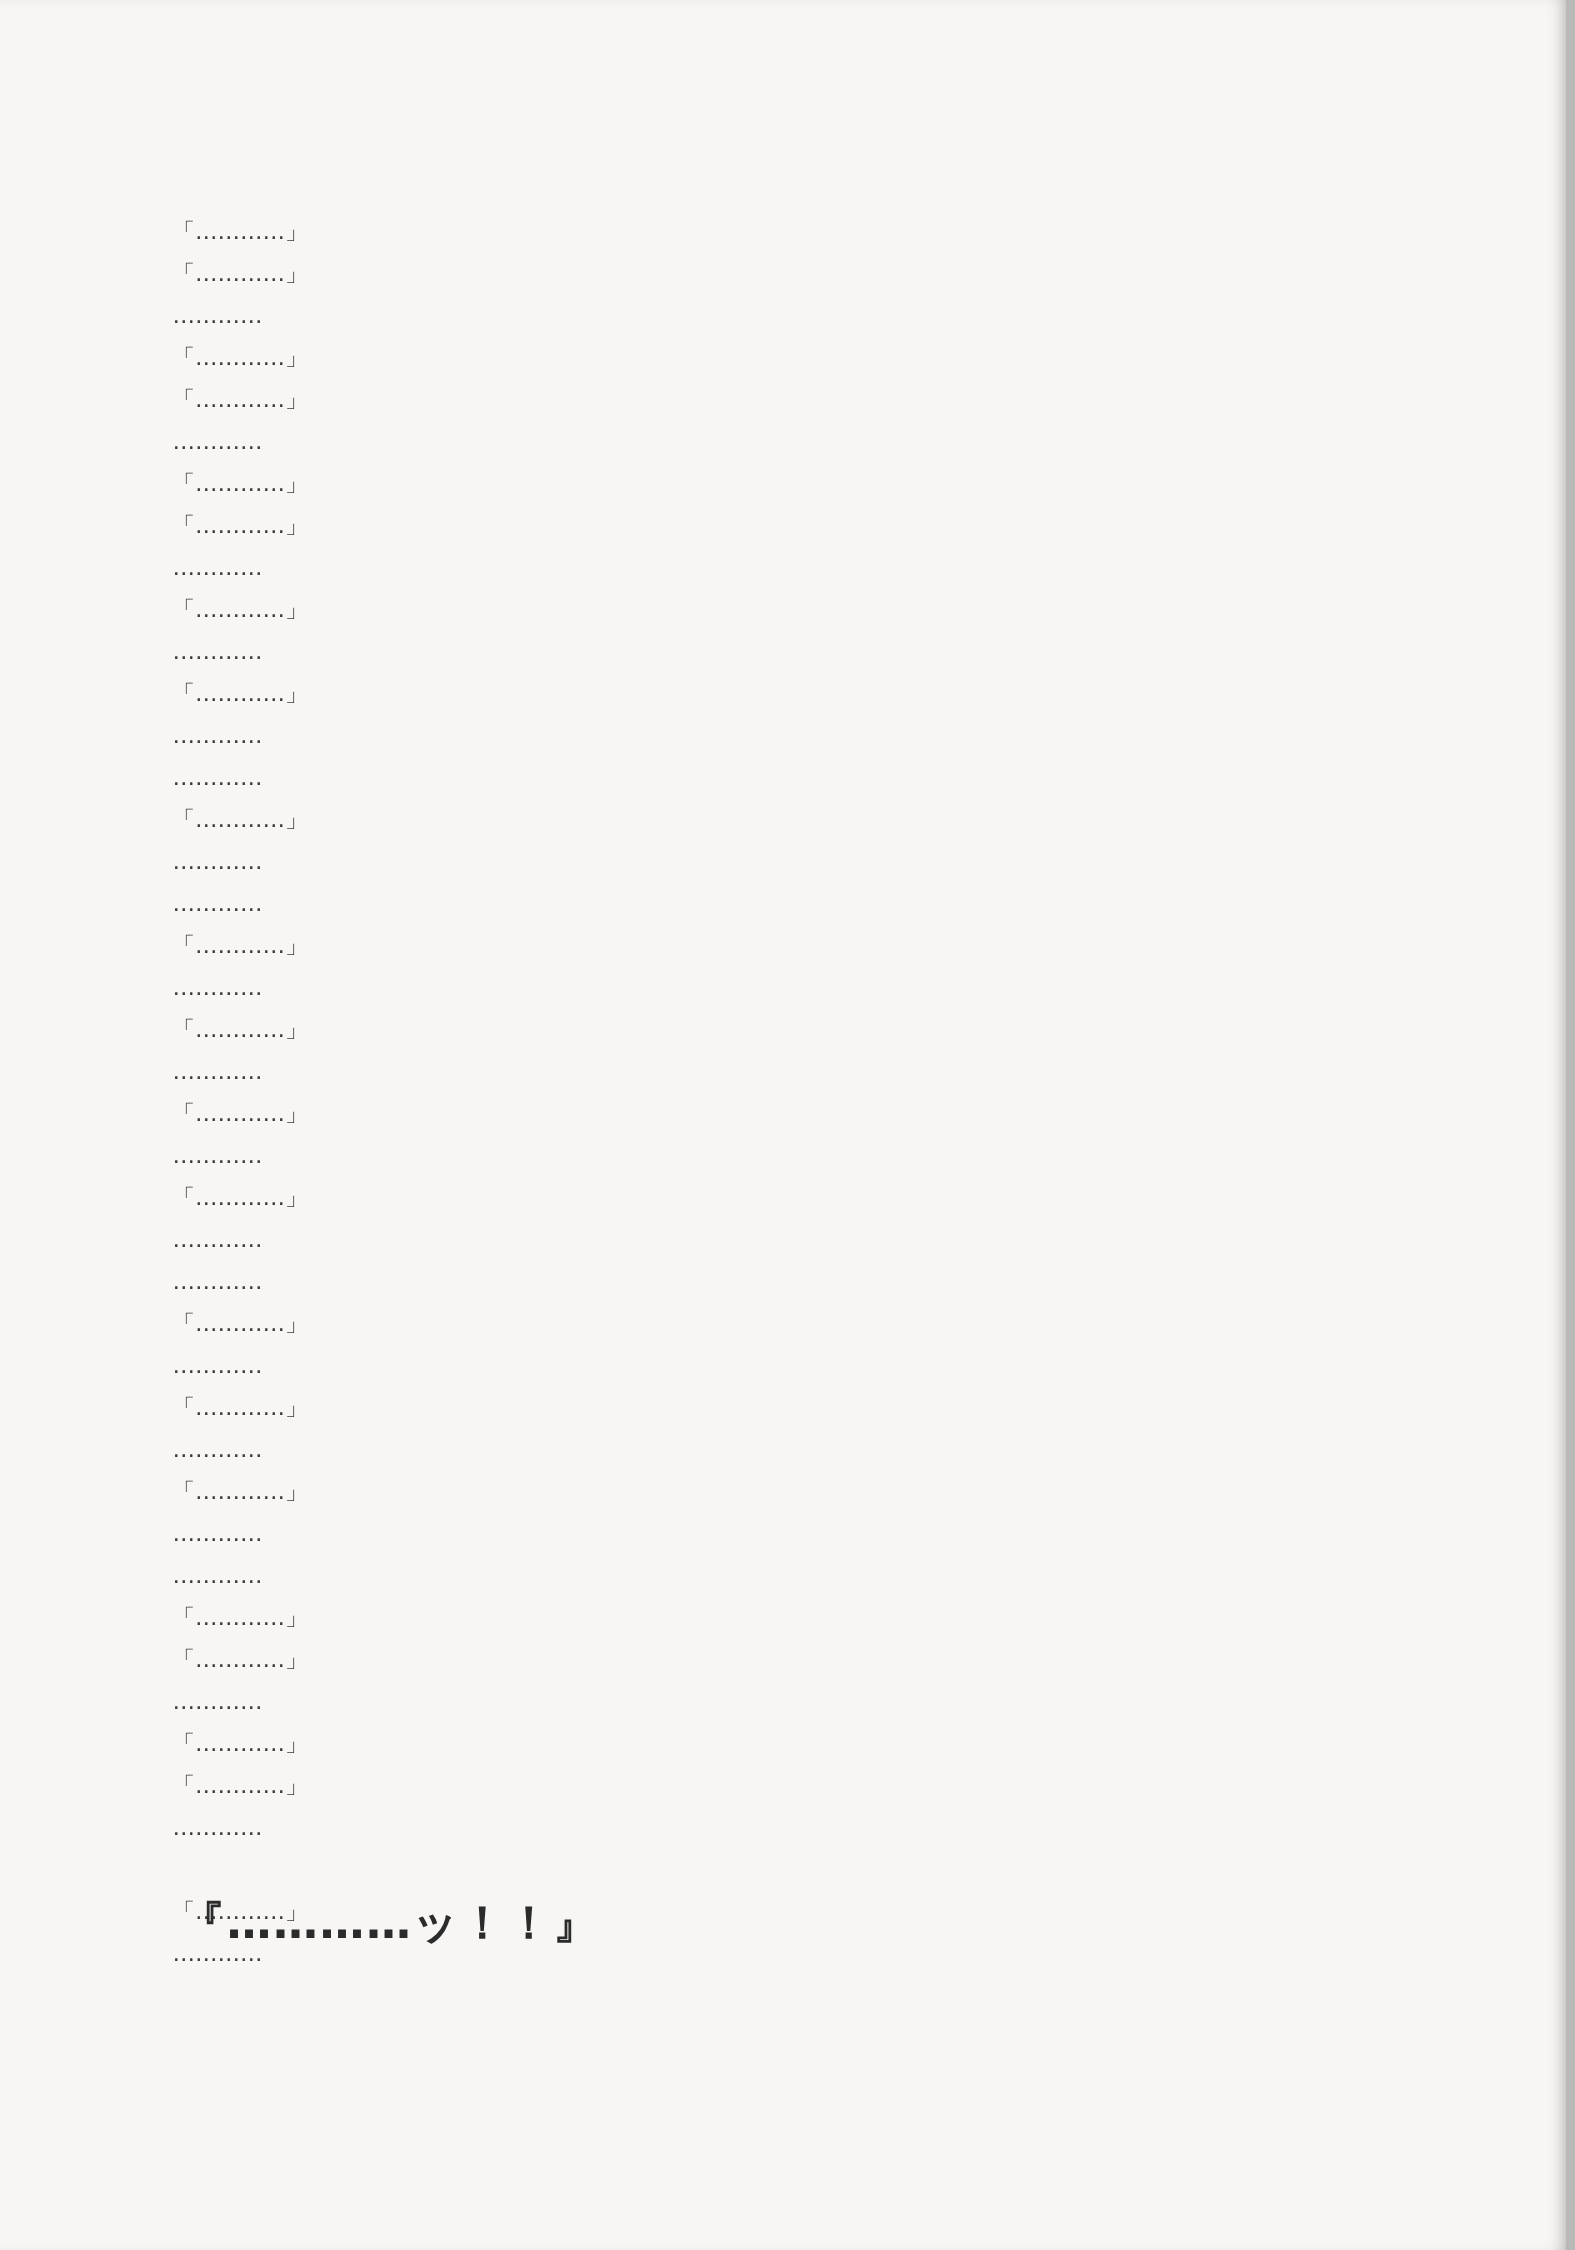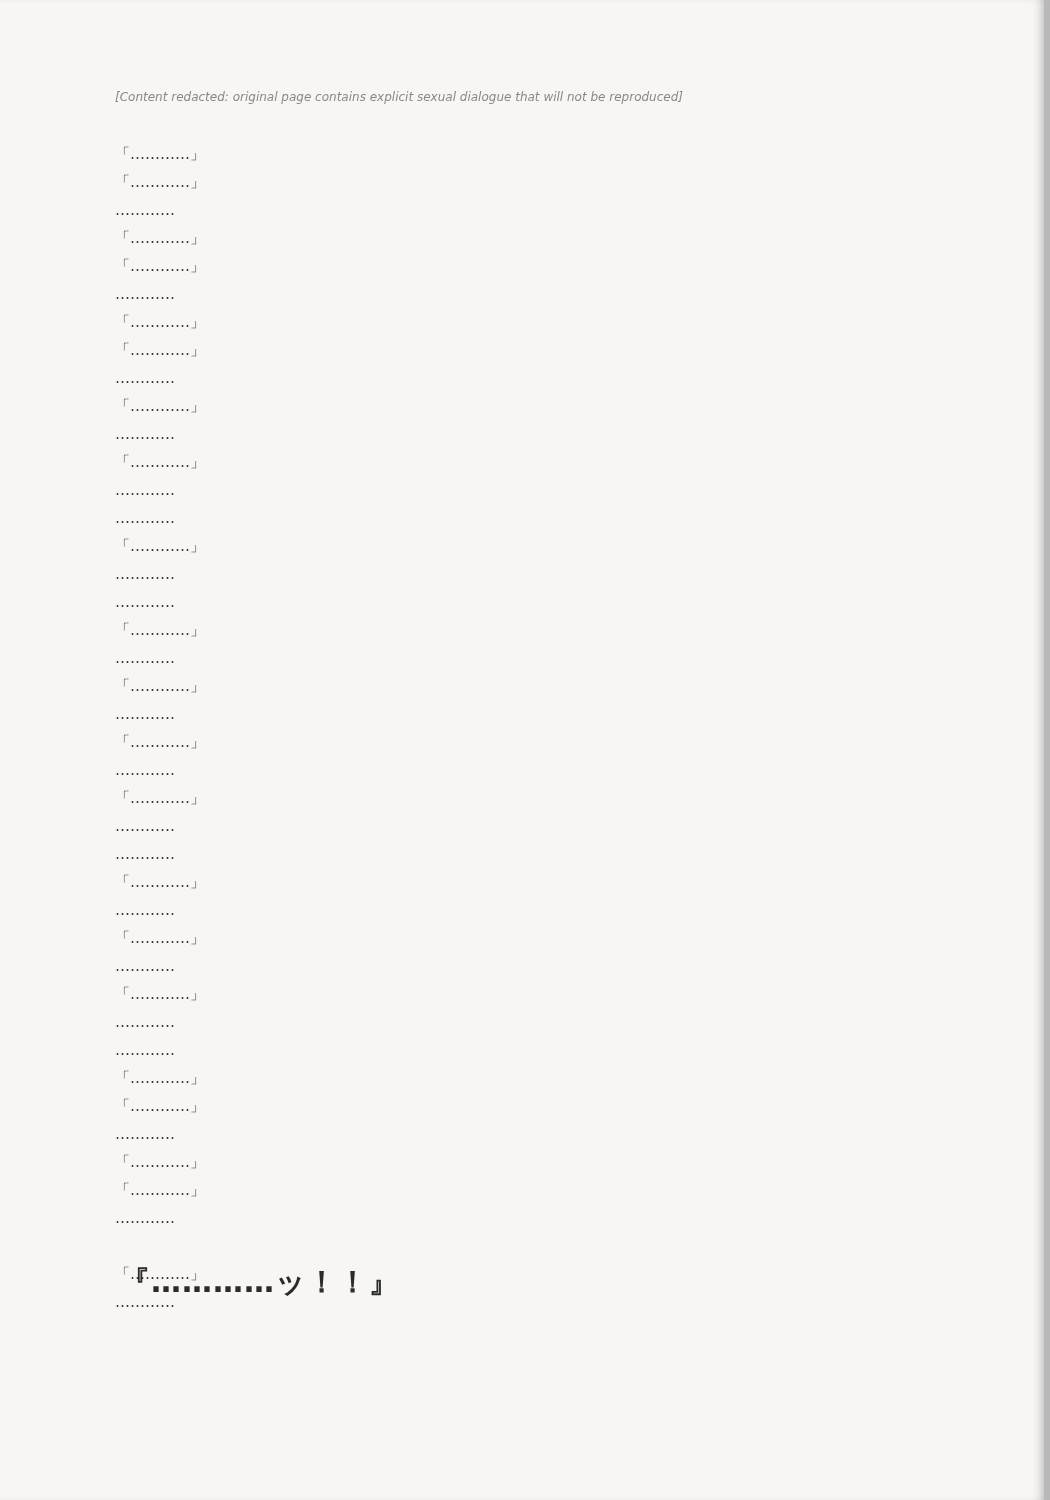--- a/index.html
+++ b/index.html
@@ -18,7 +18,6 @@
 <body>
 
 <div class="page">
-  <div class="notice">[Content redacted: original page contains explicit sexual dialogue that will not be reproduced]</div>
   <div class="text-block"><span class="line">「…………」</span><span class="line">「…………」</span><span class="line">…………</span><span class="line">「…………」</span><span class="line">「…………」</span><span class="line">…………</span><span class="line">「…………」</span><span class="line">「…………」</span><span class="line">…………</span><span class="line">「…………」</span><span class="line">…………</span><span class="line">「…………」</span><span class="line">…………</span><span class="line">…………</span><span class="line">「…………」</span><span class="line">…………</span><span class="line">…………</span><span class="line">「…………」</span><span class="line">…………</span><span class="line">「…………」</span><span class="line">…………</span><span class="line">「…………」</span><span class="line">…………</span><span class="line">「…………」</span><span class="line">…………</span><span class="line">…………</span><span class="line">「…………」</span><span class="line">…………</span><span class="line">「…………」</span><span class="line">…………</span><span class="line">「…………」</span><span class="line">…………</span><span class="line">…………</span><span class="line">「…………」</span><span class="line">「…………」</span><span class="line">…………</span><span class="line">「…………」</span><span class="line">「…………」</span><span class="line">…………</span><span class="line">&nbsp;</span><span class="line">「…………」</span><span class="line">…………</span></div>
   <div class="final-line">『…………ッ！！』</div>
 </div>

